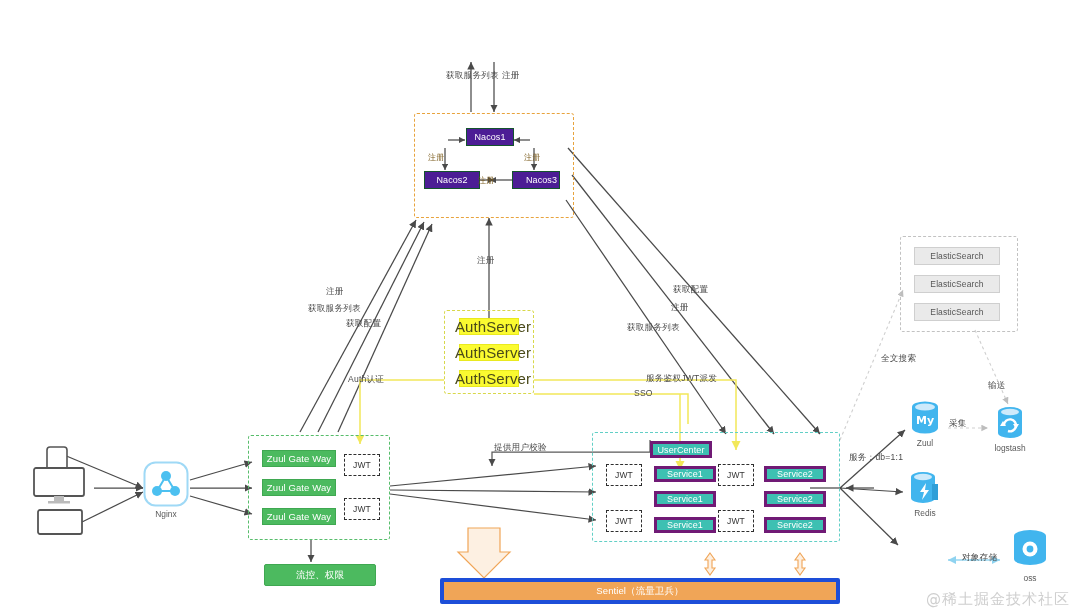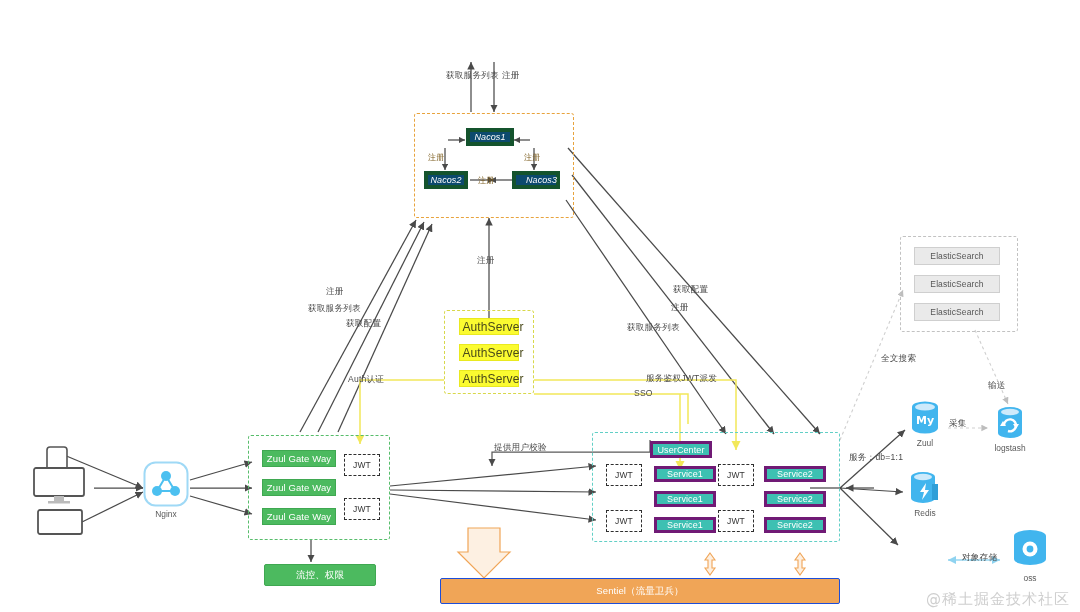--- a/index.html
+++ b/index.html
@@ -18,7 +18,7 @@
   
   .bx{position:absolute;box-sizing:border-box;display:flex;align-items:center;justify-content:center;
       font-size:9.5px;color:#3d3d3d;letter-spacing:.1px;}
-  .bx-orange{background:#0c4a6e;border:4px solid #14532d;color:#fff;font-size:9px;font-style:italic;}
+  .bx-orange{background:#4c1d95;border:1px solid #14532d;color:#fff;font-size:9px;}
   .bx-yellow{background:#fbfb30;border:1px solid #e9e920;color:#4a4a1a;font-size:12px;padding-left:8px;}
   .bx-green{background:#4cba5f;border:1px solid #3fa851;color:#fff;font-size:9.5px;}
   .bx-teal{background:#3dc0b2;border:3px solid #701a75;color:#fff;font-size:9px;}

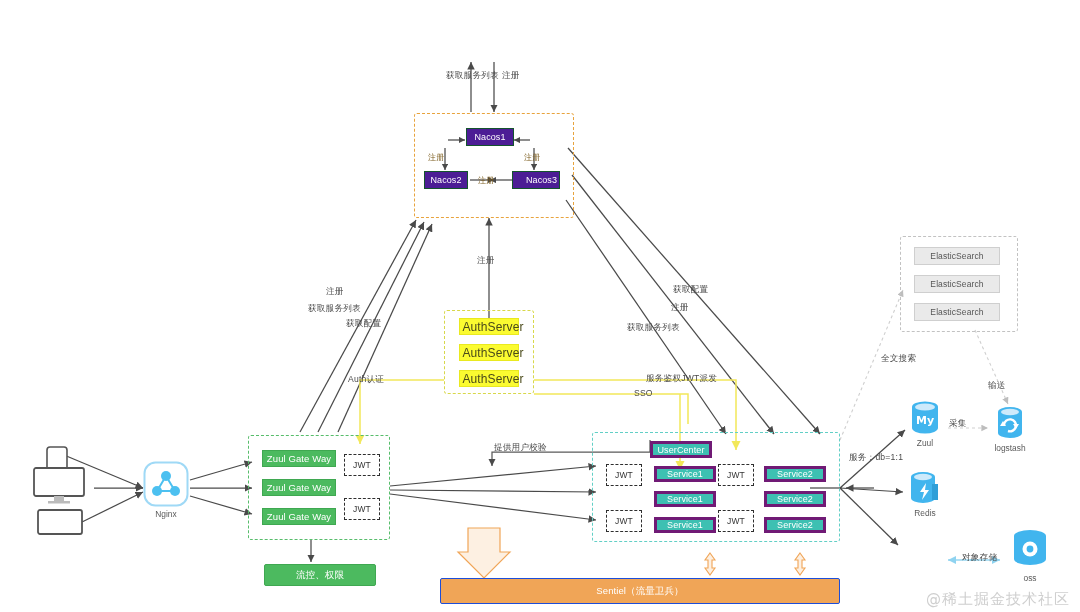--- a/index.html
+++ b/index.html
@@ -166,7 +166,7 @@
 
   <div class="grp grp-orange" style="left:414px;top:113px;width:160px;height:105px;"></div>
   <div class="bx bx-orange" style="left:466px;top:128px;width:48px;height:18px;">Nacos1</div>
-  <div class="bx bx-orange" style="left:424px;top:171px;width:44px;height:18px;">Nacos2</div>
+  <div class="bx bx-orange" style="left:424px;top:171px;width:56px;height:18px;">Nacos2</div>
   <div class="bx bx-orange" style="left:512px;top:171px;width:48px;height:18px;padding-left:11px;">Nacos3</div>
   <div class="lbl lbl-sm" style="left:428px;top:152px;color:#7a5a1a;">注册</div>
   <div class="lbl lbl-sm" style="left:524px;top:152px;color:#7a5a1a;">注册</div>

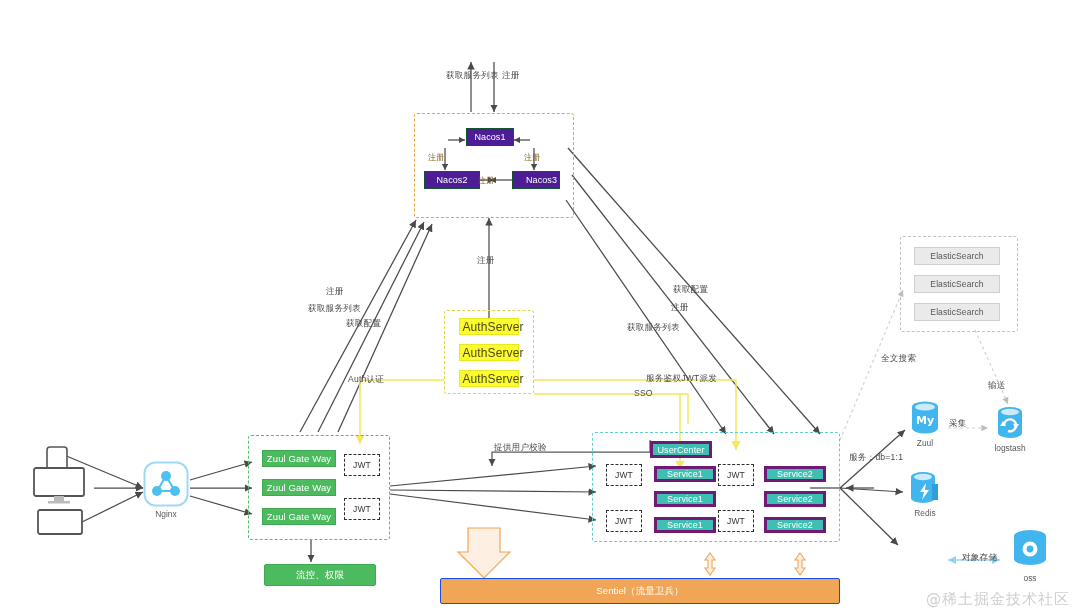--- a/index.html
+++ b/index.html
@@ -19,7 +19,7 @@
   .bx{position:absolute;box-sizing:border-box;display:flex;align-items:center;justify-content:center;
       font-size:9.5px;color:#3d3d3d;letter-spacing:.1px;}
   .bx-orange{background:#4c1d95;border:1px solid #14532d;color:#fff;font-size:9px;}
-  .bx-yellow{background:#fbfb30;border:1px solid #e9e920;color:#4a4a1a;font-size:12px;padding-left:8px;}
+  .bx-yellow{background:#fbfb30;border:1px solid #e9e920;color:#4a4a1a;font-size:15px;padding-left:8px;}
   .bx-green{background:#4cba5f;border:1px solid #3fa851;color:#fff;font-size:9.5px;}
   .bx-teal{background:#3dc0b2;border:3px solid #701a75;color:#fff;font-size:9px;}
   .bx-grey{background:#eaeaea;border:1px solid #cfcfcf;color:#555;font-size:8.5px;}

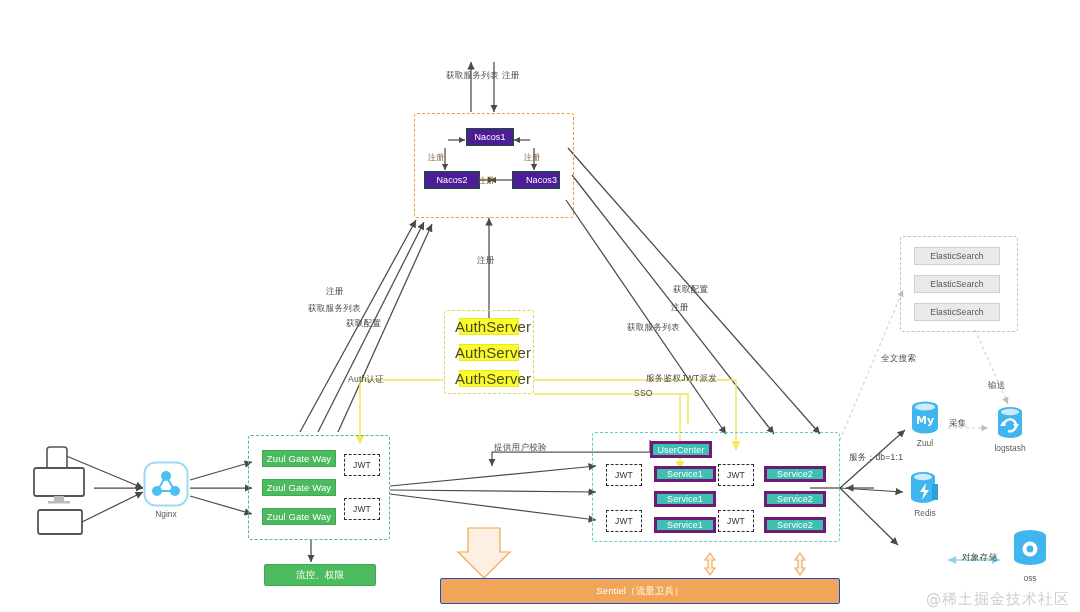--- a/index.html
+++ b/index.html
@@ -24,7 +24,7 @@
   .bx-teal{background:#3dc0b2;border:3px solid #701a75;color:#fff;font-size:9px;}
   .bx-grey{background:#eaeaea;border:1px solid #cfcfcf;color:#555;font-size:8.5px;}
   .bx-jwt{background:#fff;border:1.4px dashed #2e2e2e;color:#333;font-size:8.5px;}
-  .bx-sentinel{background:#f0a557;border:1px solid #1d4ed8;color:#fff;font-size:9.5px;border-radius:2px;}
+  .bx-sentinel{background:#f0a557;border:4px solid #1d4ed8;color:#fff;font-size:9.5px;border-radius:2px;}
 
   .lbl{position:absolute;font-size:8.6px;color:#4a4a4a;white-space:nowrap;letter-spacing:.2px;}
   .lbl-sm{font-size:8px;}

